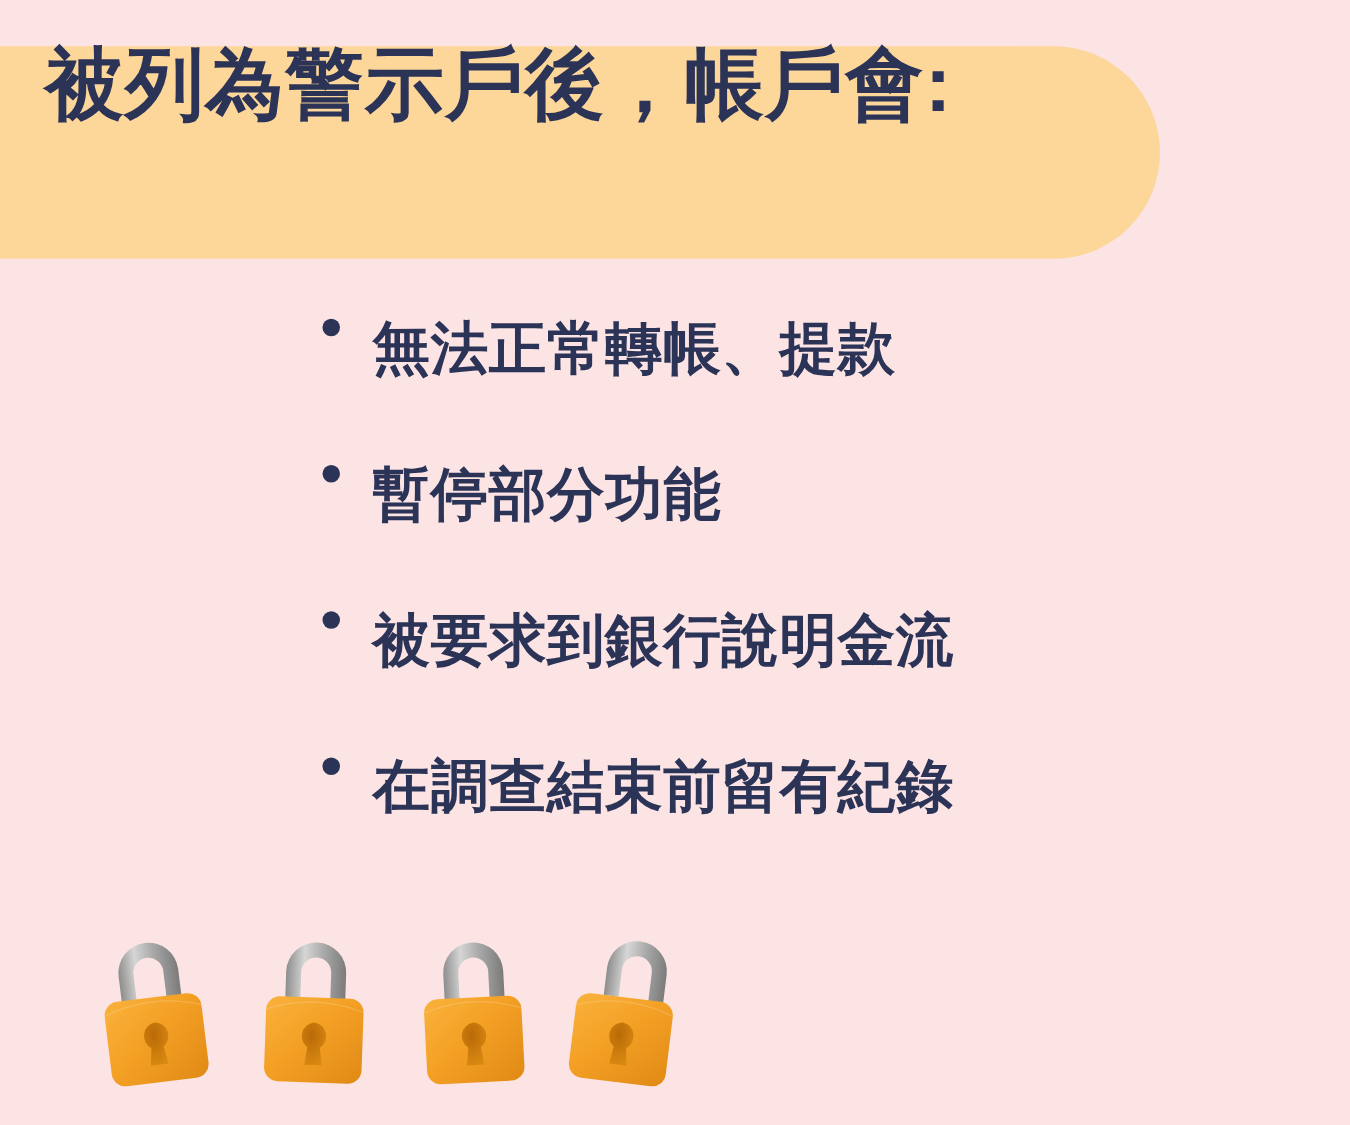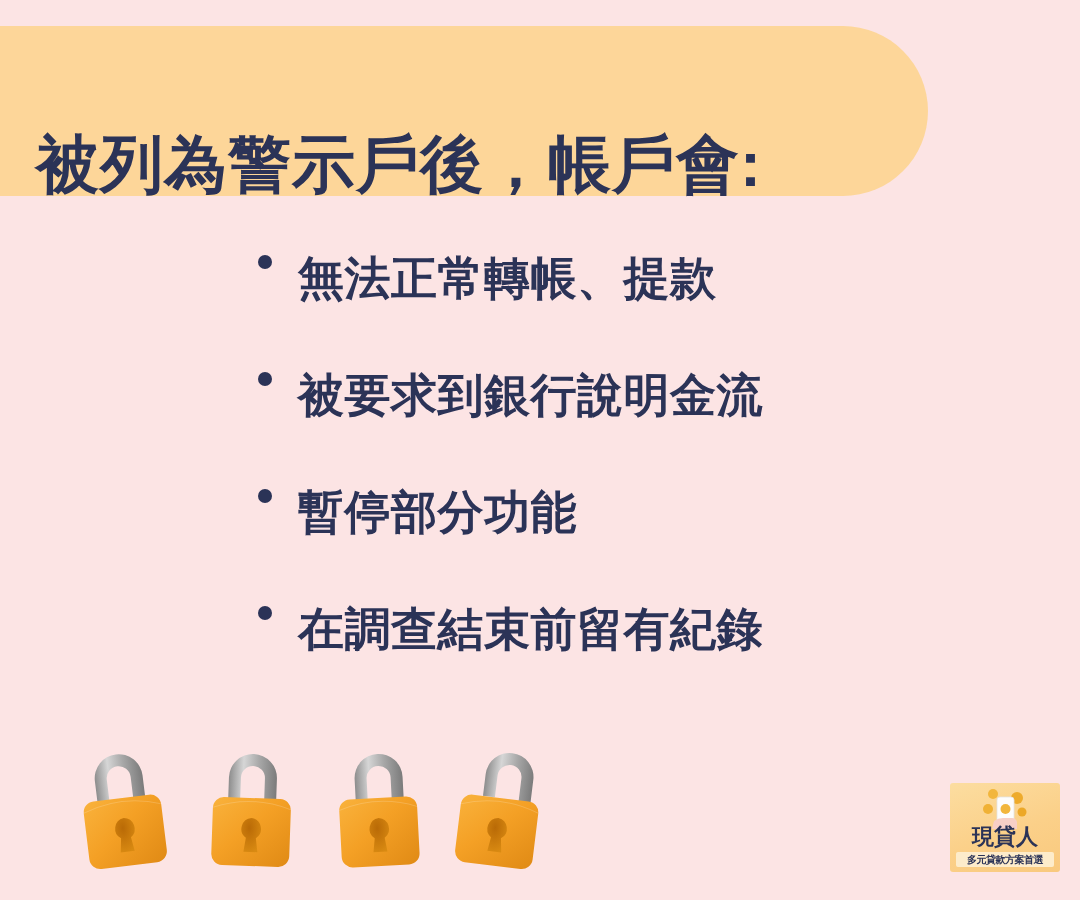--- a/index.html
+++ b/index.html
@@ -26,14 +26,14 @@
   .header-banner {
     position: absolute;
     left: 0;
-    top: 26px;
+    top: 37px;
     width: 928px;
     height: 170px;
     background: #fdd699;
     border-top-right-radius: 86px;
     border-bottom-right-radius: 86px;
     display: flex;
-    align-items: flex-end;
+    align-items: flex-start;
   }
   .header-title {
     margin-left: 36px;

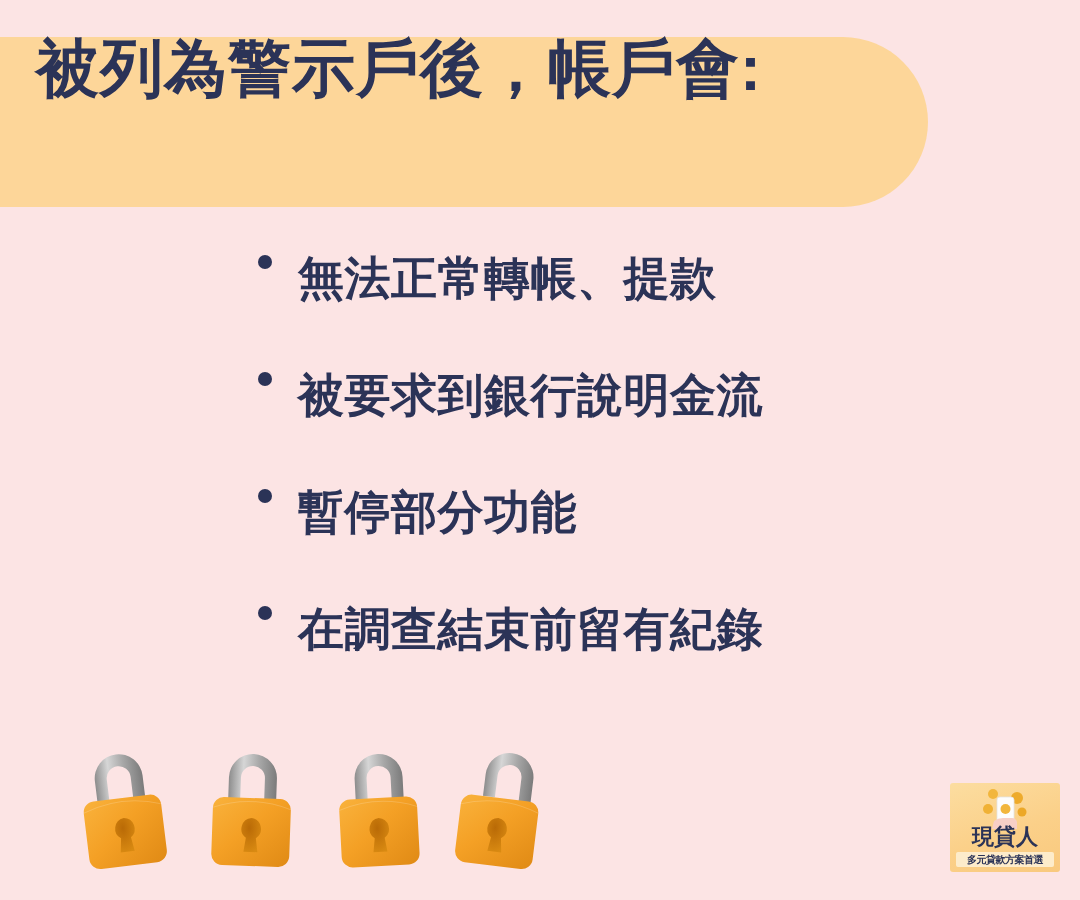--- a/index.html
+++ b/index.html
@@ -166,11 +166,11 @@
     </li>
     <li class="bullet-item">
       <span class="bullet-dot"></span>
-      <span class="bullet-text">被要求到銀行說明金流</span>
+      <span class="bullet-text">暫停部分功能</span>
     </li>
     <li class="bullet-item">
       <span class="bullet-dot"></span>
-      <span class="bullet-text">暫停部分功能</span>
+      <span class="bullet-text">被要求到銀行說明金流</span>
     </li>
     <li class="bullet-item">
       <span class="bullet-dot"></span>

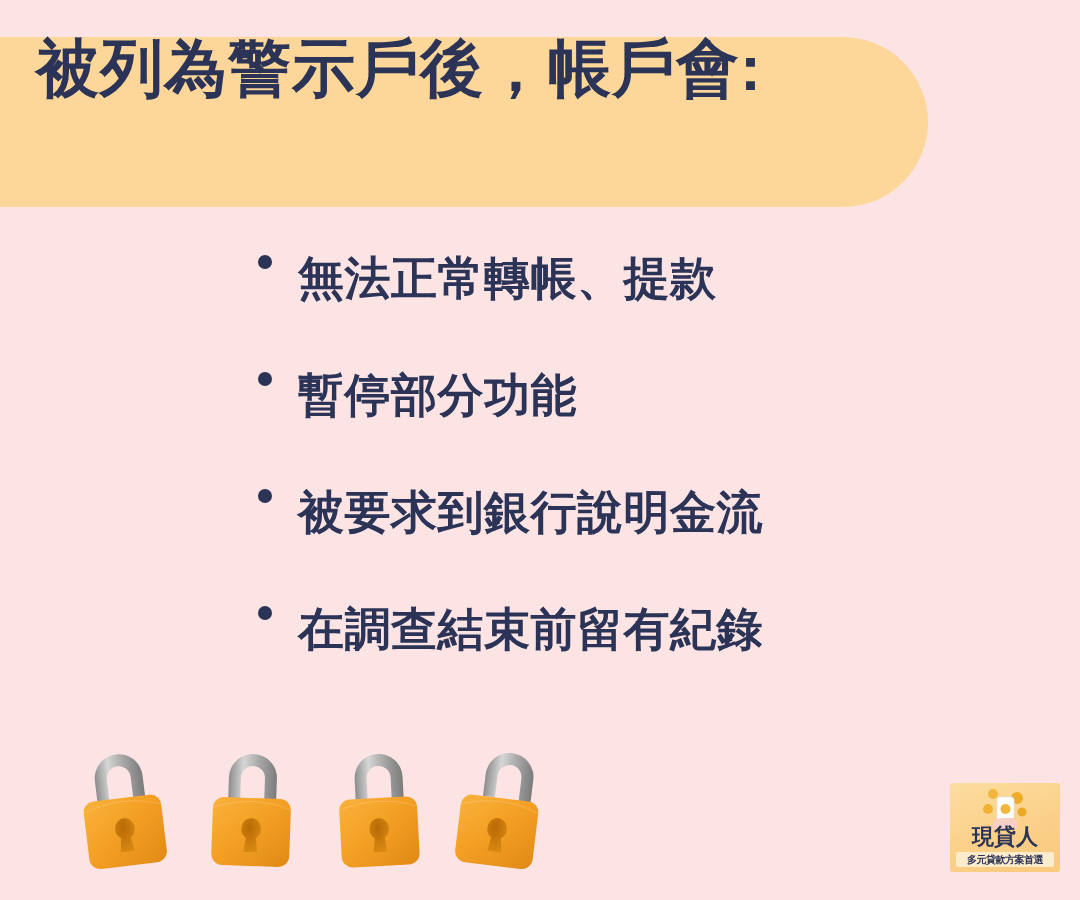--- a/index.html
+++ b/index.html
@@ -286,21 +286,6 @@
 
   </div>
 
-  <div class="brand-logo">
-    <div class="brand-art">
-      <svg viewBox="0 0 110 44" xmlns="http://www.w3.org/2000/svg">
-        <circle cx="43" cy="9" r="5" fill="#f2b63c"></circle>
-        <circle cx="67" cy="13" r="6" fill="#eeab2c"></circle>
-        <circle cx="38" cy="24" r="5" fill="#f0b135"></circle>
-        <circle cx="72" cy="27" r="4.5" fill="#eca828"></circle>
-        <rect x="47" y="12" width="17" height="27" rx="3" fill="#fdfdfd" stroke="#e3e3e3" stroke-width="0.8"></rect>
-        <circle cx="55.5" cy="24" r="5" fill="#f2b63c"></circle>
-        <path d="M44 36 q4 -3 9 -3 l9 0 q4 0 5 4 l0 7 l-25 0 Z" fill="#f7cfc6"></path>
-      </svg>
-    </div>
-    <div class="brand-name">現貸人</div>
-    <div class="brand-tagline">多元貸款方案首選</div>
-  </div>
 
 </div>
 

